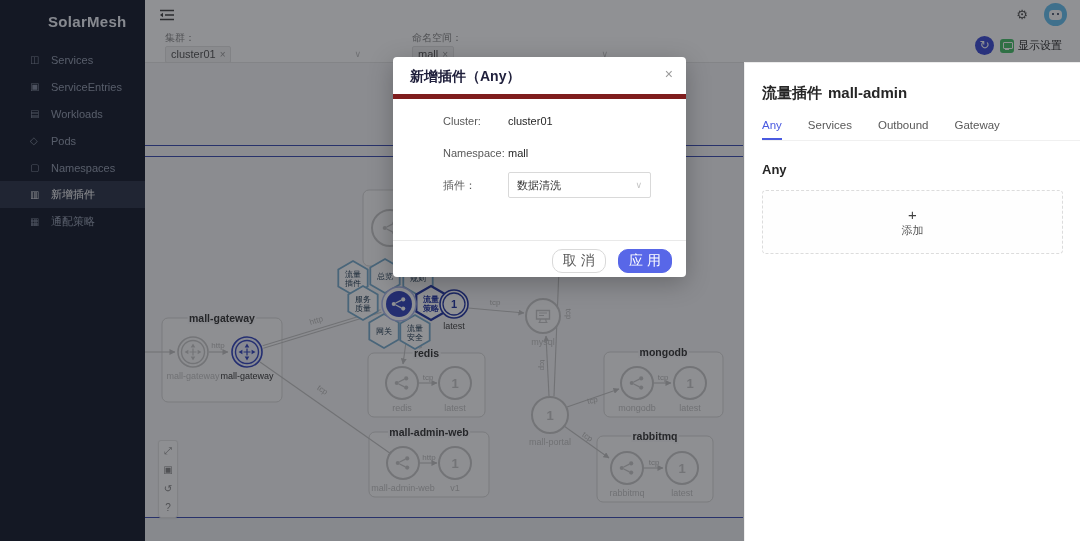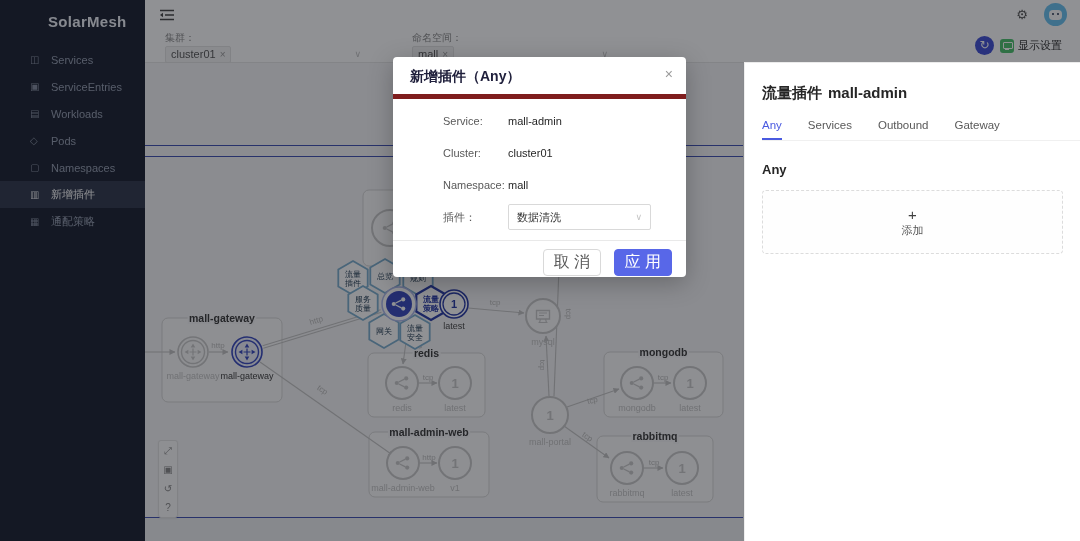--- a/index.html
+++ b/index.html
@@ -412,10 +412,6 @@
     </div>
     <div class="mbody" id="mfields">
         <div class="mrow">
-          <span class="mlabel">Service:</span>
-          <span class="mvalue">mall-admin</span>
-        </div>
-        <div class="mrow">
           <span class="mlabel">Cluster:</span>
           <span class="mvalue">cluster01</span>
         </div>

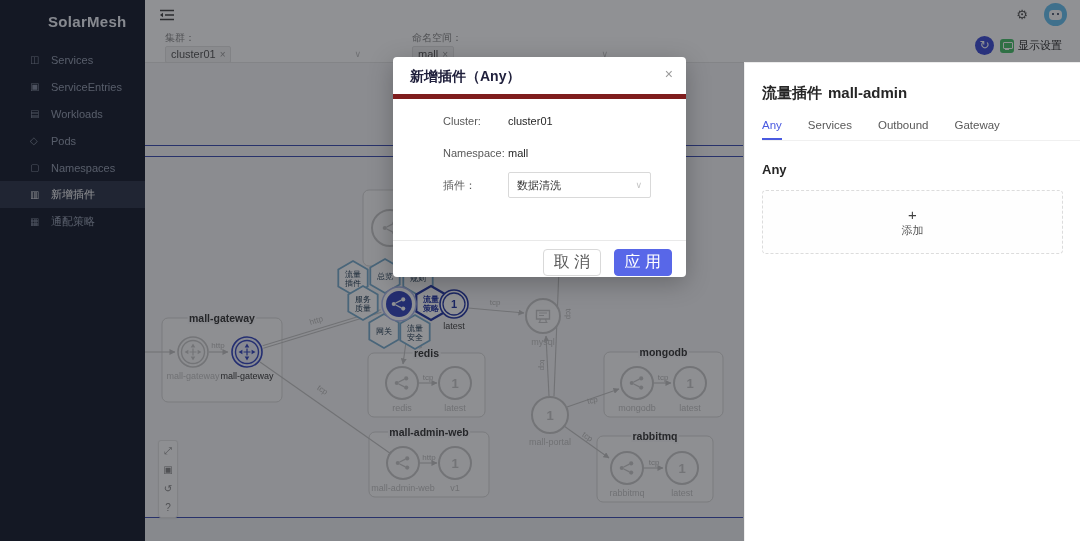--- a/index.html
+++ b/index.html
@@ -76,7 +76,7 @@
   .mselect{width:125px;height:24px;border:1px solid #d9d9d9;border-radius:2px;font-size:11px;color:#333;display:flex;align-items:center;padding:0 8px;position:relative;cursor:pointer;background:#fff;}
   .mselect .chev{right:8px;}
   .mfoot{position:absolute;left:0;right:0;bottom:0;height:37px;border-top:1px solid #e9e9e9;text-align:right;padding:8px 14px 0 0;box-sizing:border-box;}
-  .btn{font-size:16px;border-radius:4px;padding:2px 10px;cursor:pointer;font-family:inherit;}
+  .btn{font-size:14px;border-radius:10px;padding:2px 10px;cursor:pointer;font-family:inherit;}
   .btn.cancel{background:#fff;border:1px solid #d9d9d9;color:#595959;}
   .btn.apply{background:#5867e8;border:1px solid #5867e8;color:#fff;margin-left:8px;}
 </style>

